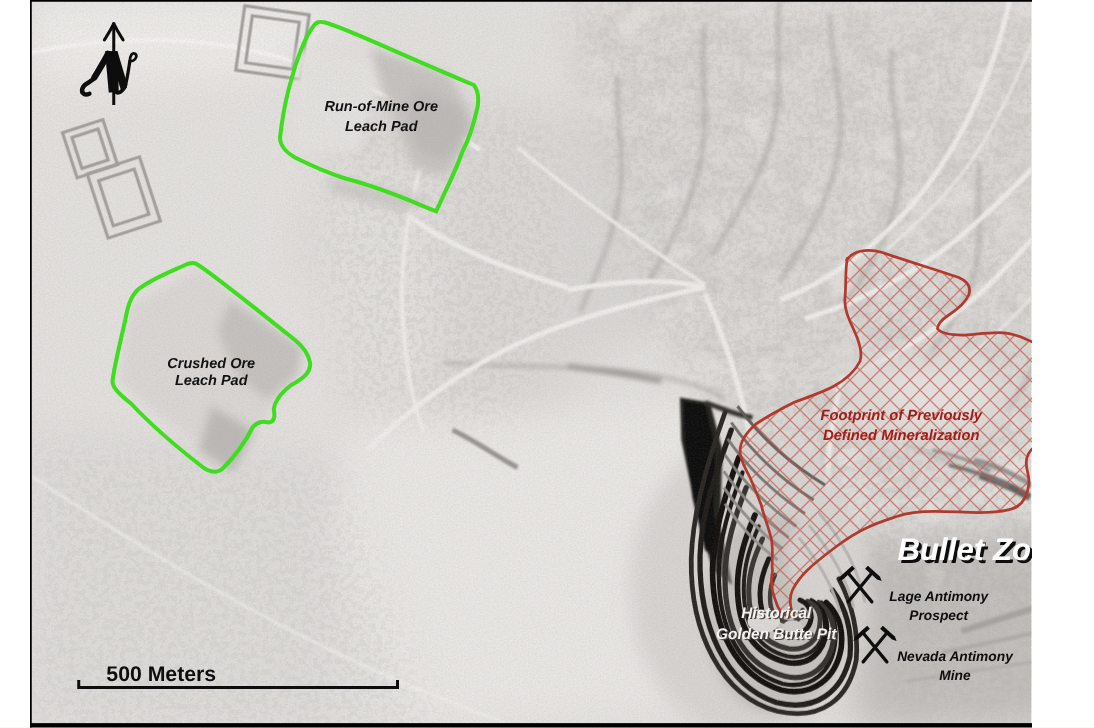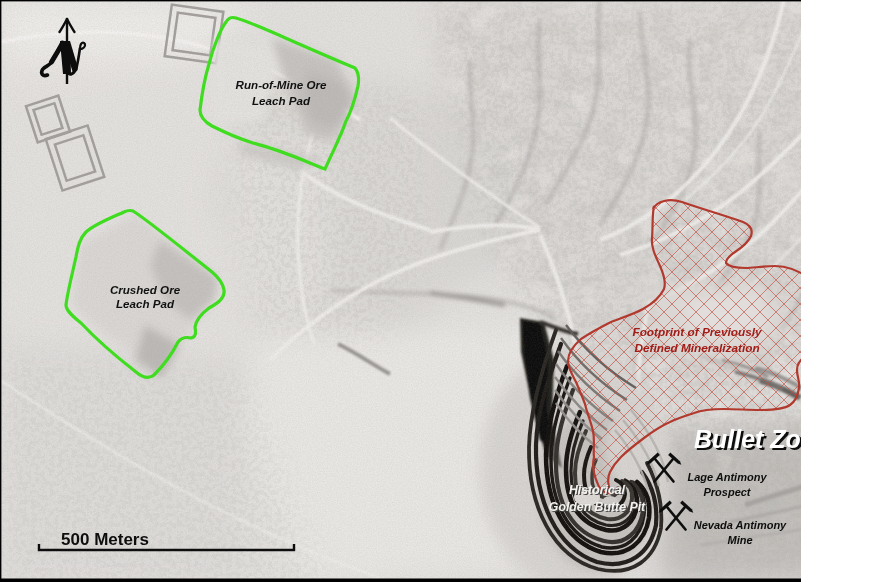--- a/index.html
+++ b/index.html
@@ -3,7 +3,7 @@
 <meta charset="utf-8">
 <style>
   html,body{margin:0;padding:0;background:#fff;}
-  #map{position:relative;width:801px;height:582px;overflow:hidden;}
+  #map{position:relative;width:801px;height:582px;overflow:hidden;margin-left:24px;}
   svg{display:block;}
   text{font-family:"Liberation Sans",sans-serif;}
 </style>

